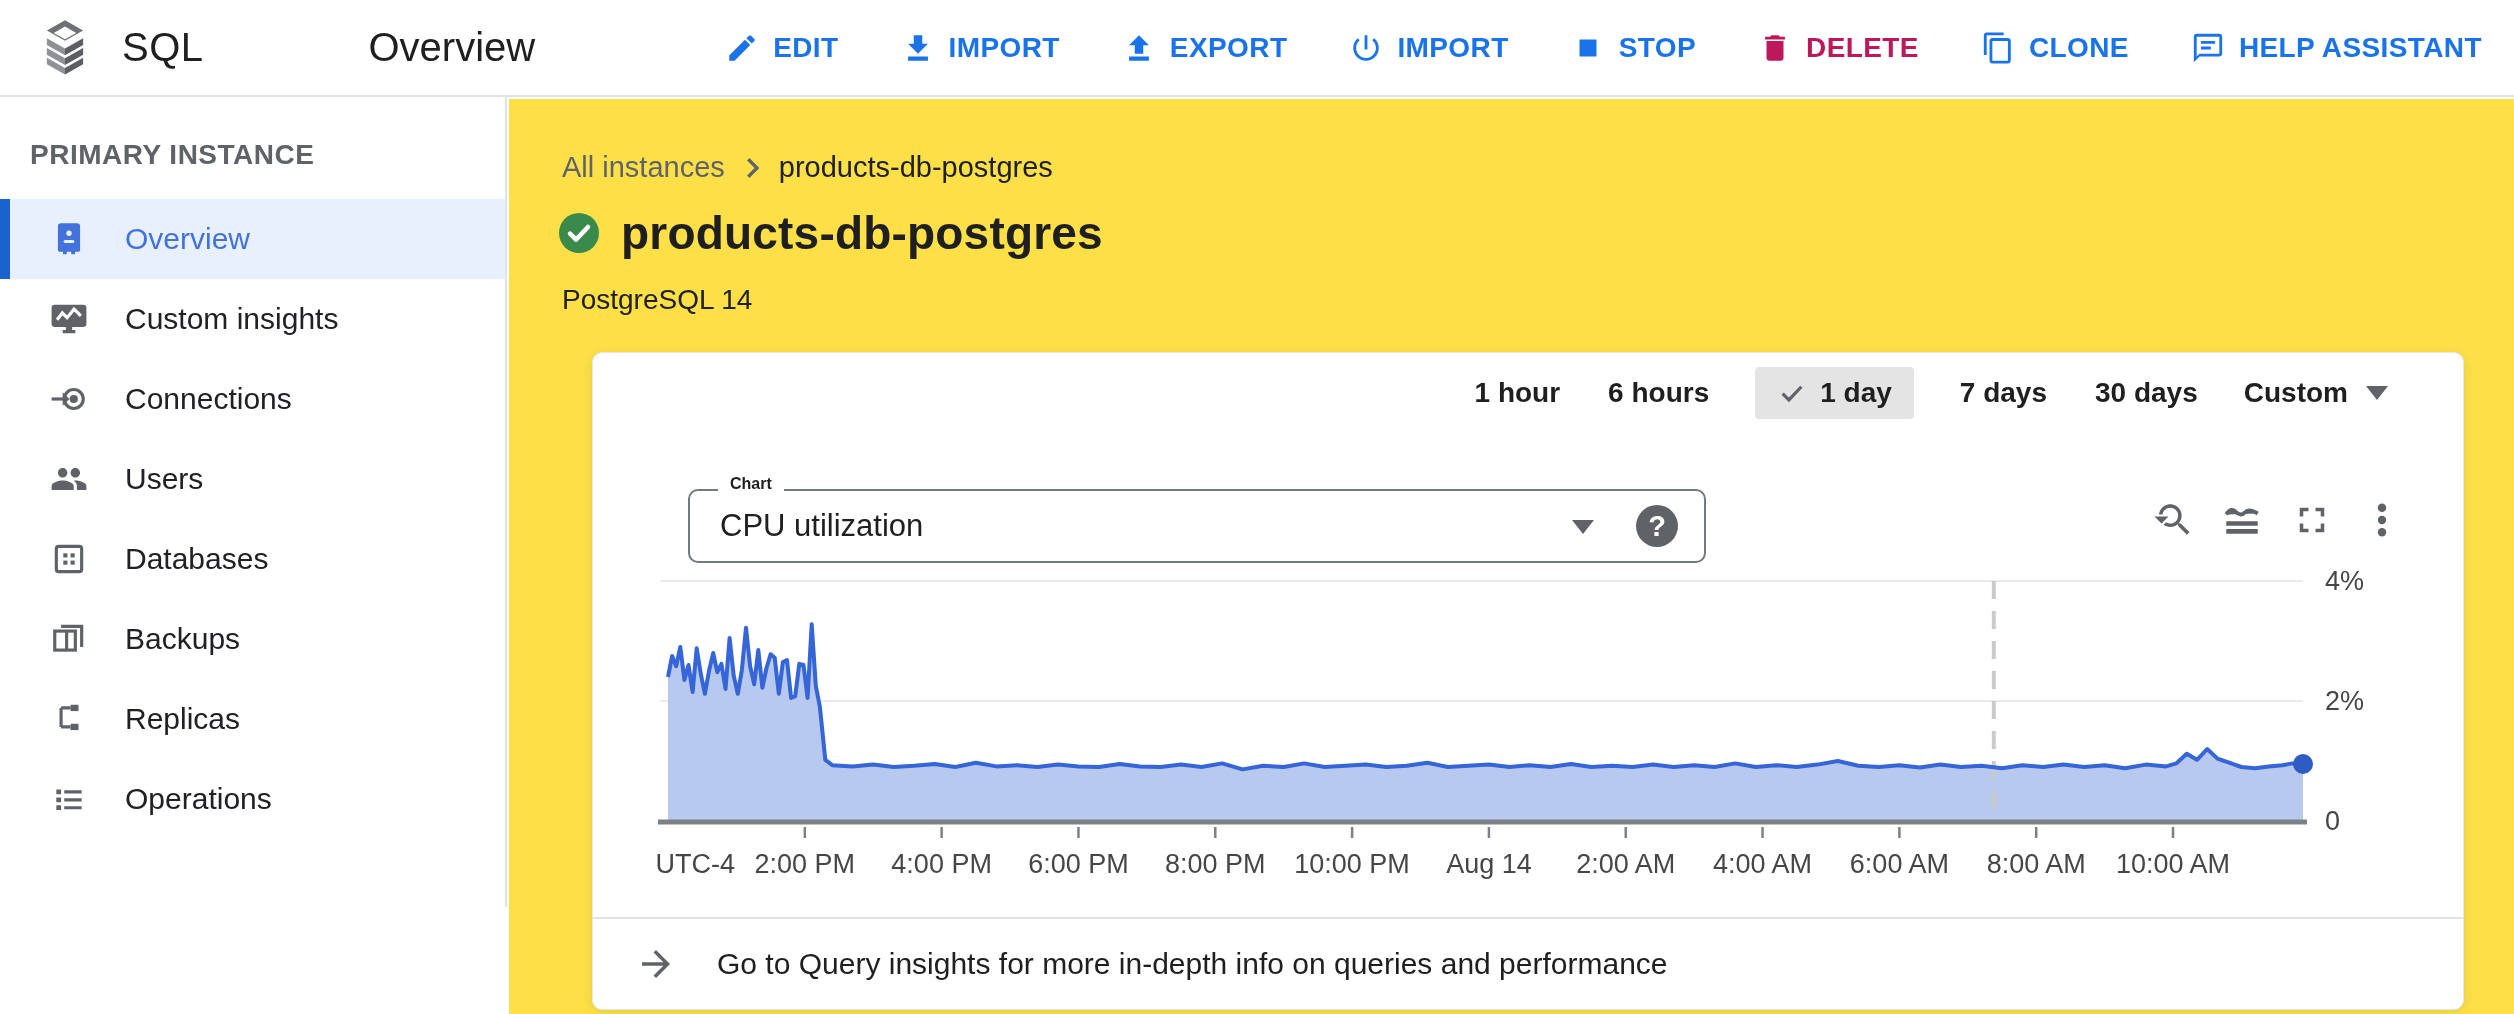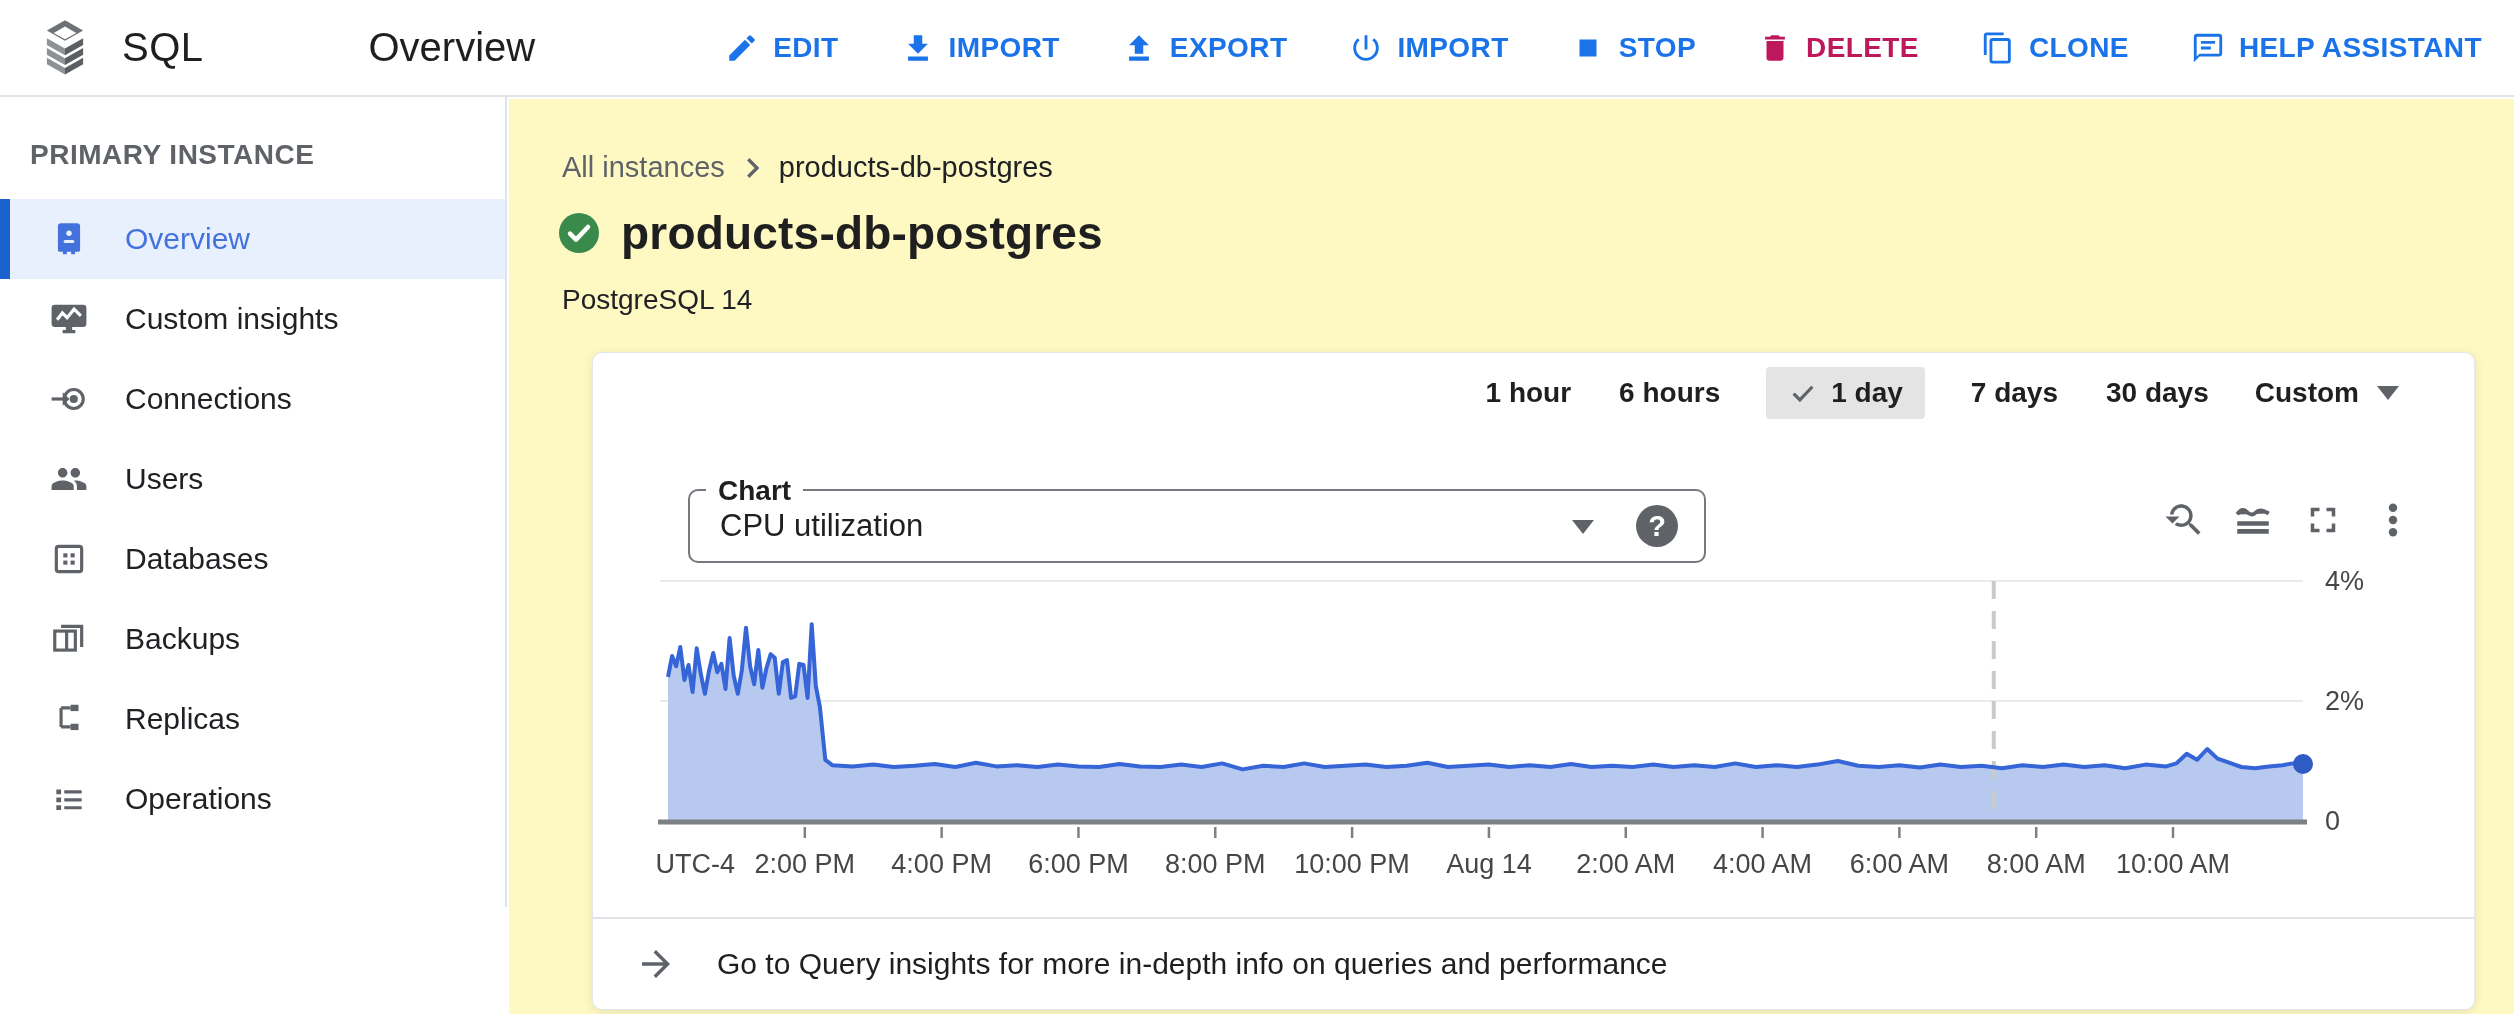--- a/index.html
+++ b/index.html
@@ -44,7 +44,7 @@
   .nav-item.active .nav-icon { color:#4372dd; }
 
   
-  .content { position:absolute; left:509px; top:99px; width:2005px; height:915px; background:#fef9c3; }
+  .content { position:absolute; left:509px; top:99px; width:2005px; height:915px; background:#fde047; }
   .breadcrumb { margin:52px 0 0 53px; display:flex; align-items:center; gap:12px; font-size:29px; }
   .crumb-parent { color:#5f6368; cursor:pointer; }
   .crumb-sep svg { width:30px; height:30px; stroke:#5f6368; }

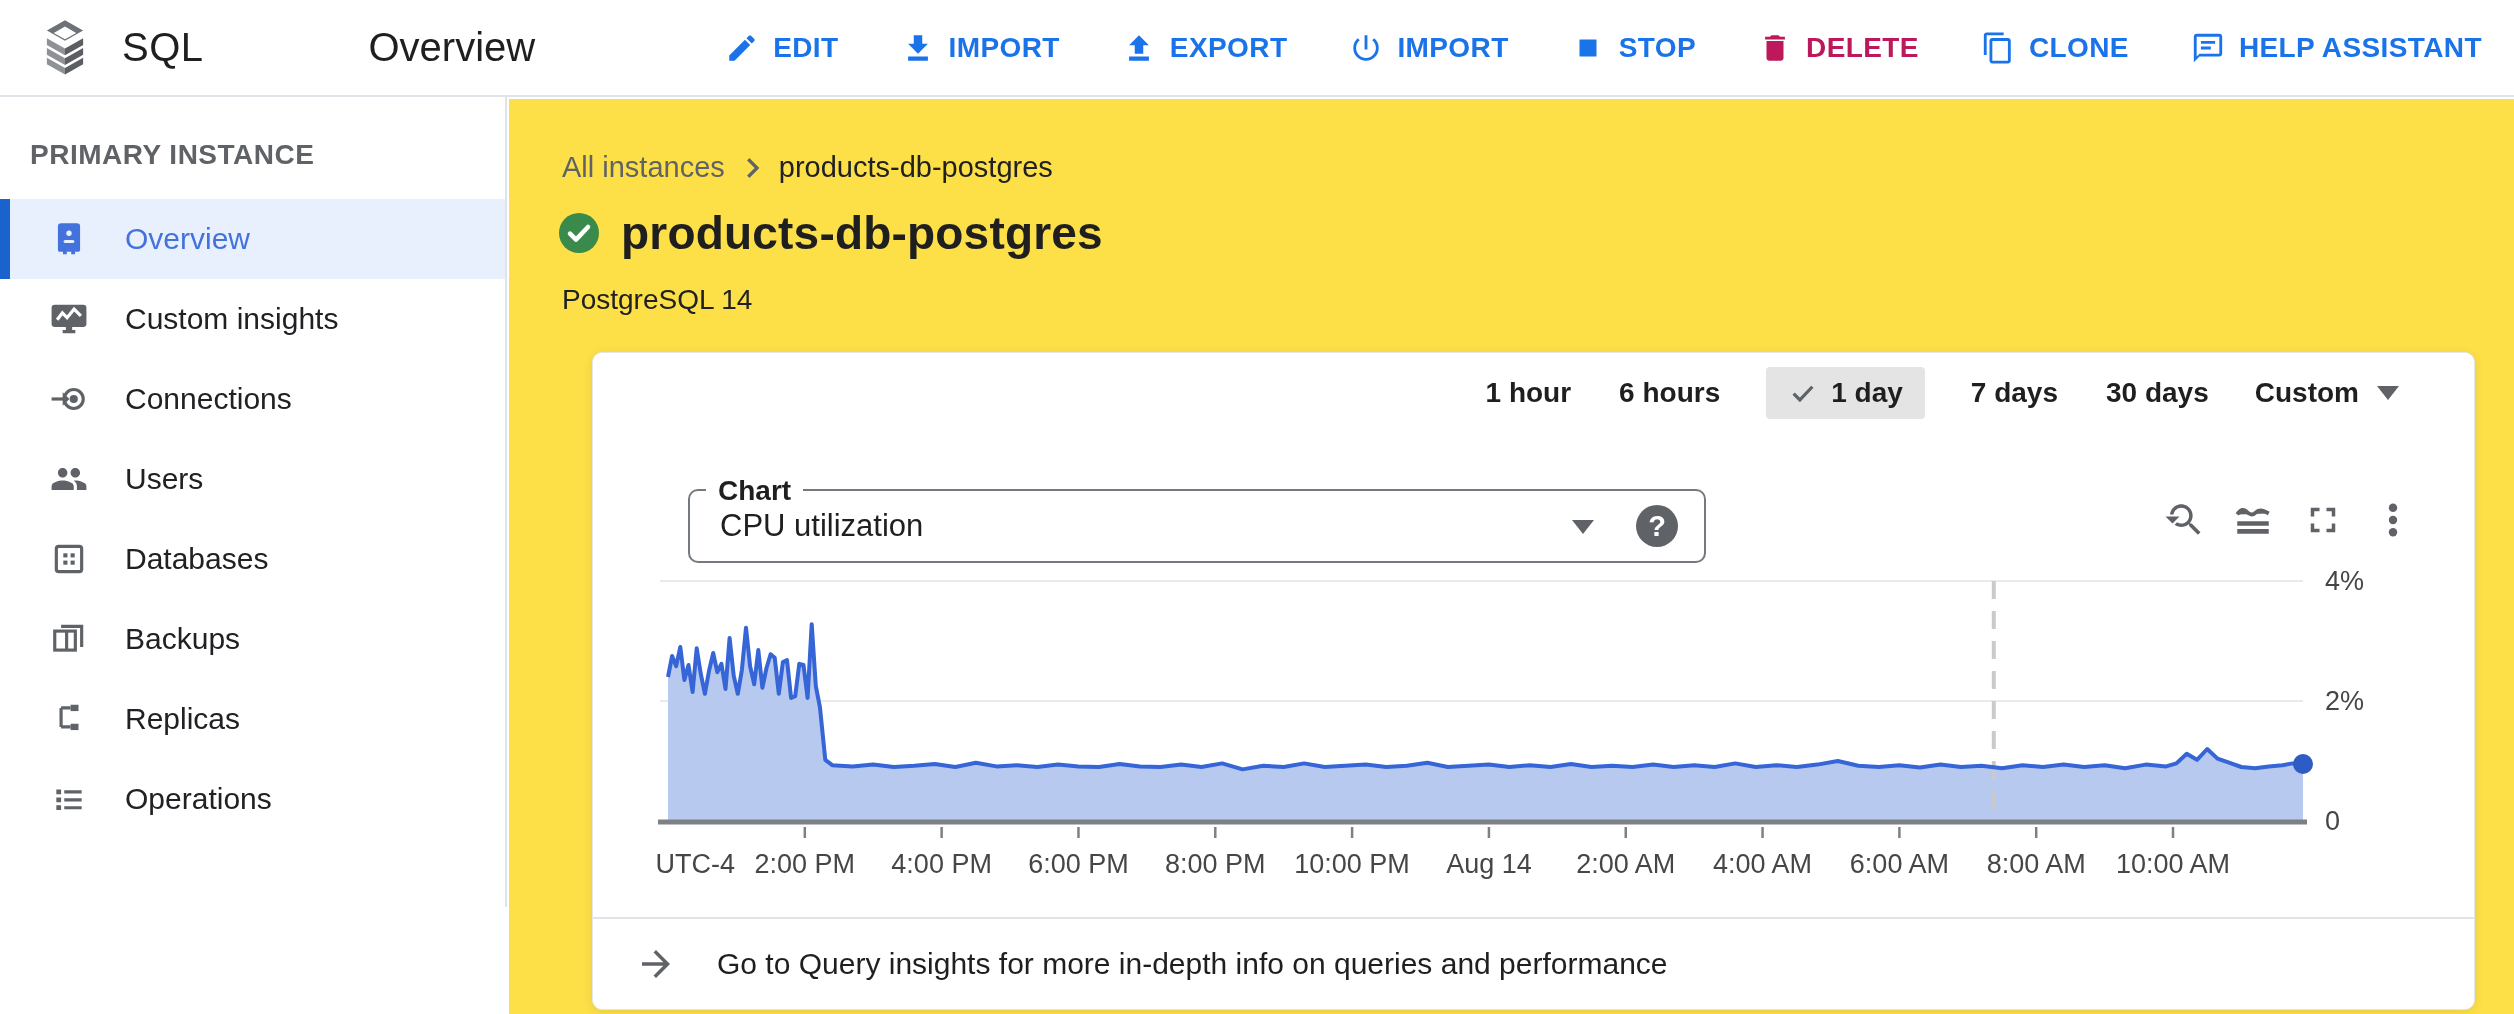--- a/index.html
+++ b/index.html
@@ -56,7 +56,7 @@
 
   
   .card {
-    position:relative; margin:36px 39px 0 83px; height:658px;
+    position:relative; margin:36px 50px 0 83px; height:658px;
     background:#fff; border:1px solid #e4e7ea; border-radius:10px;
     box-shadow:0 2px 8px rgba(60,64,67,.13);
   }

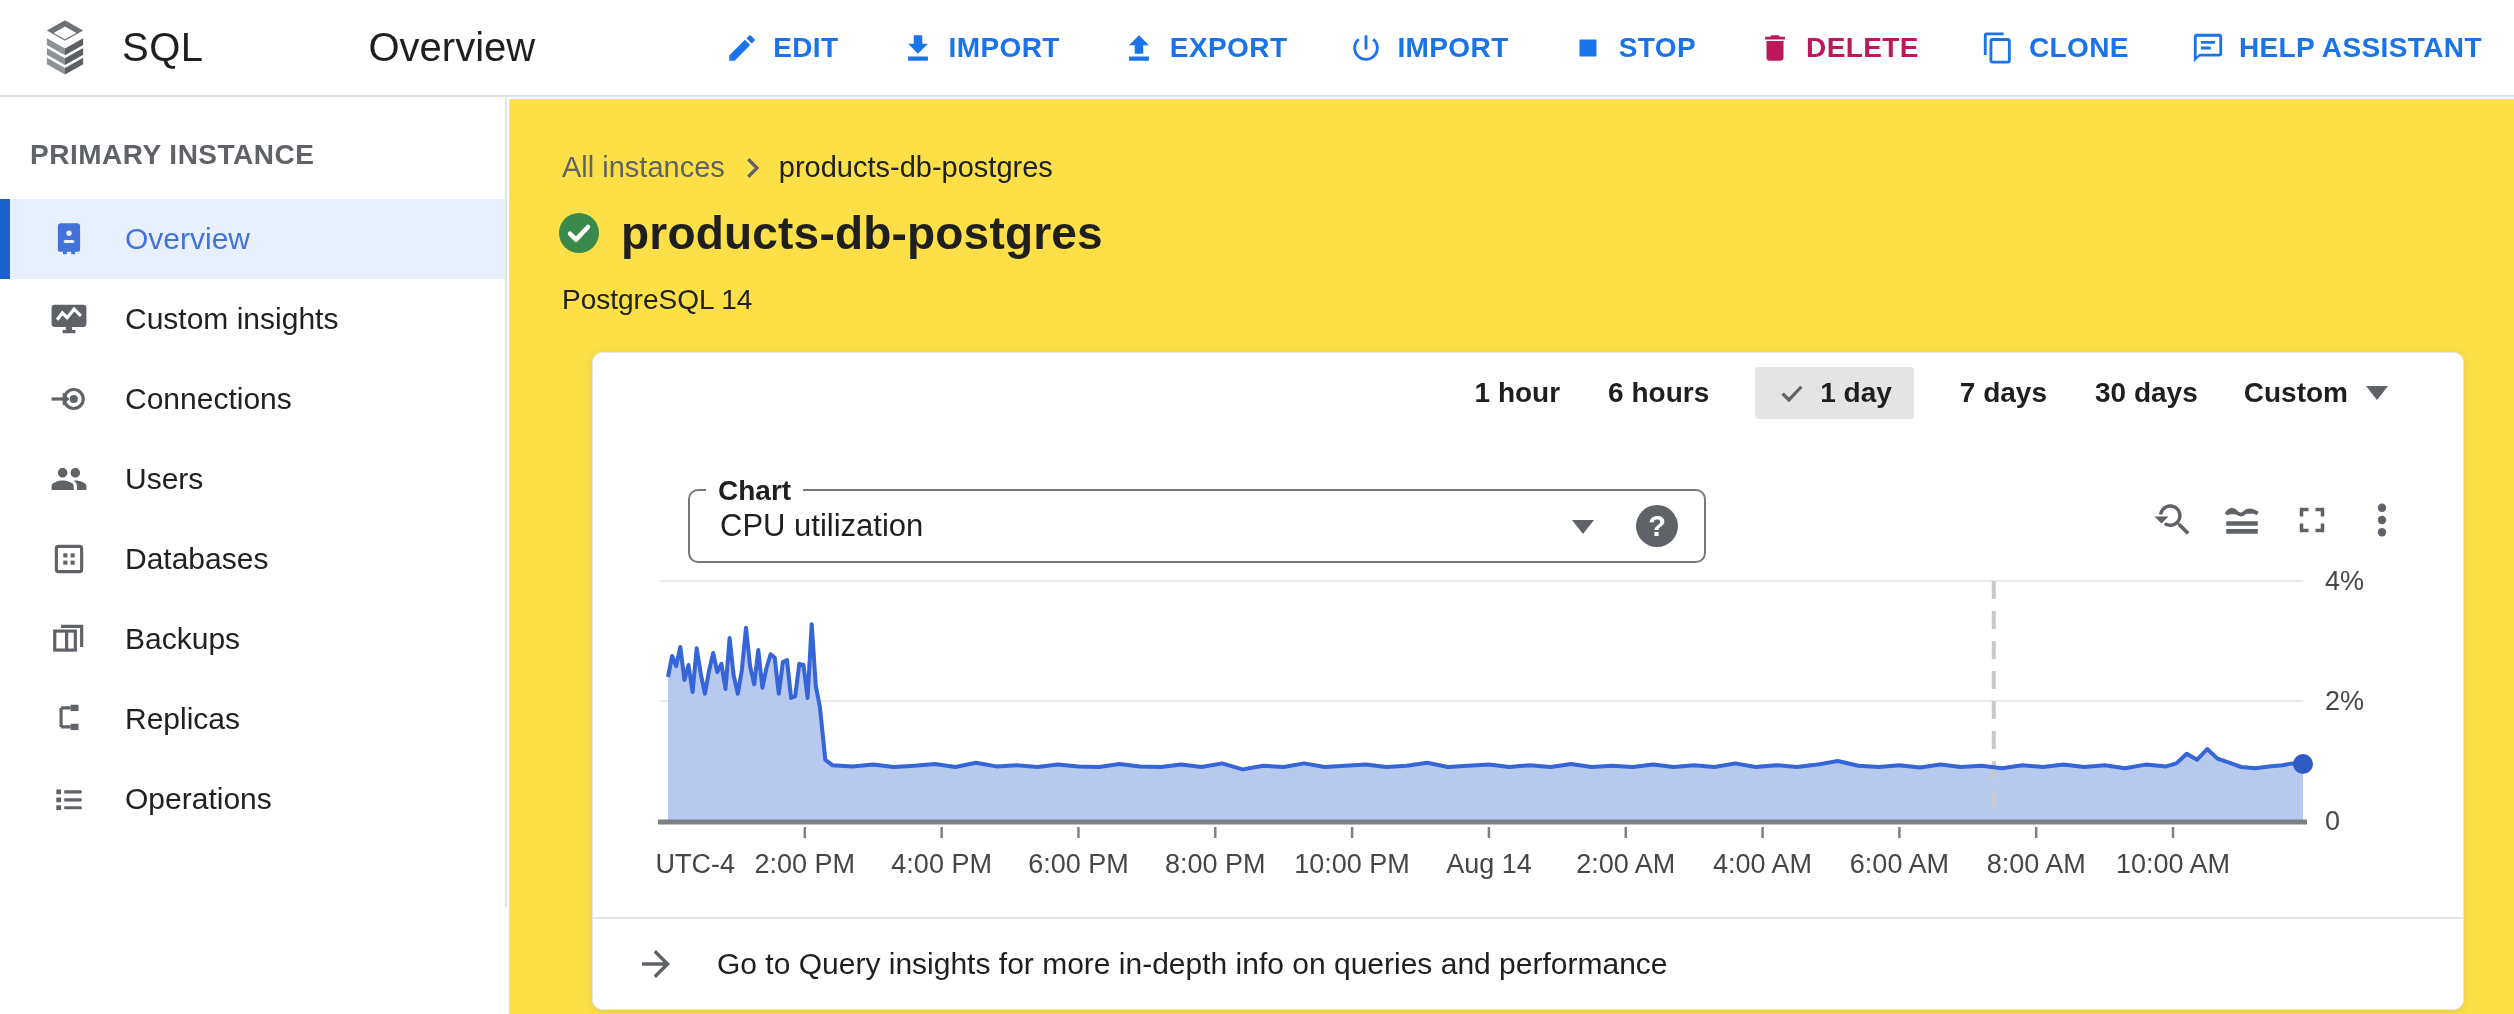--- a/index.html
+++ b/index.html
@@ -72,8 +72,8 @@
     position:absolute; left:95px; top:136px; width:1018px; height:74px;
     border:2px solid #747980; border-radius:10px; cursor:pointer; background:#fff;
   }
-  .chart-select .float-label { position:absolute; top:-16px; left:16px; background:#fff; padding:0 12px;
-                               font-size:28px; font-weight:700; color:#1f1f1f; }
+  .chart-select .float-label { position:absolute; top:-16px; left:28px; background:#fff; padding:0 12px;
+                               font-size:16px; font-weight:700; color:#1f1f1f; }
   .chart-select .select-value { position:absolute; left:30px; top:50%; transform:translateY(-50%); font-size:31px; color:#1f1f1f; }
   .chart-select .caret-down { position:absolute; right:110px; top:50%; transform:translateY(-42%); }
   .help-badge { position:absolute; right:26px; top:50%; transform:translateY(-50%);

